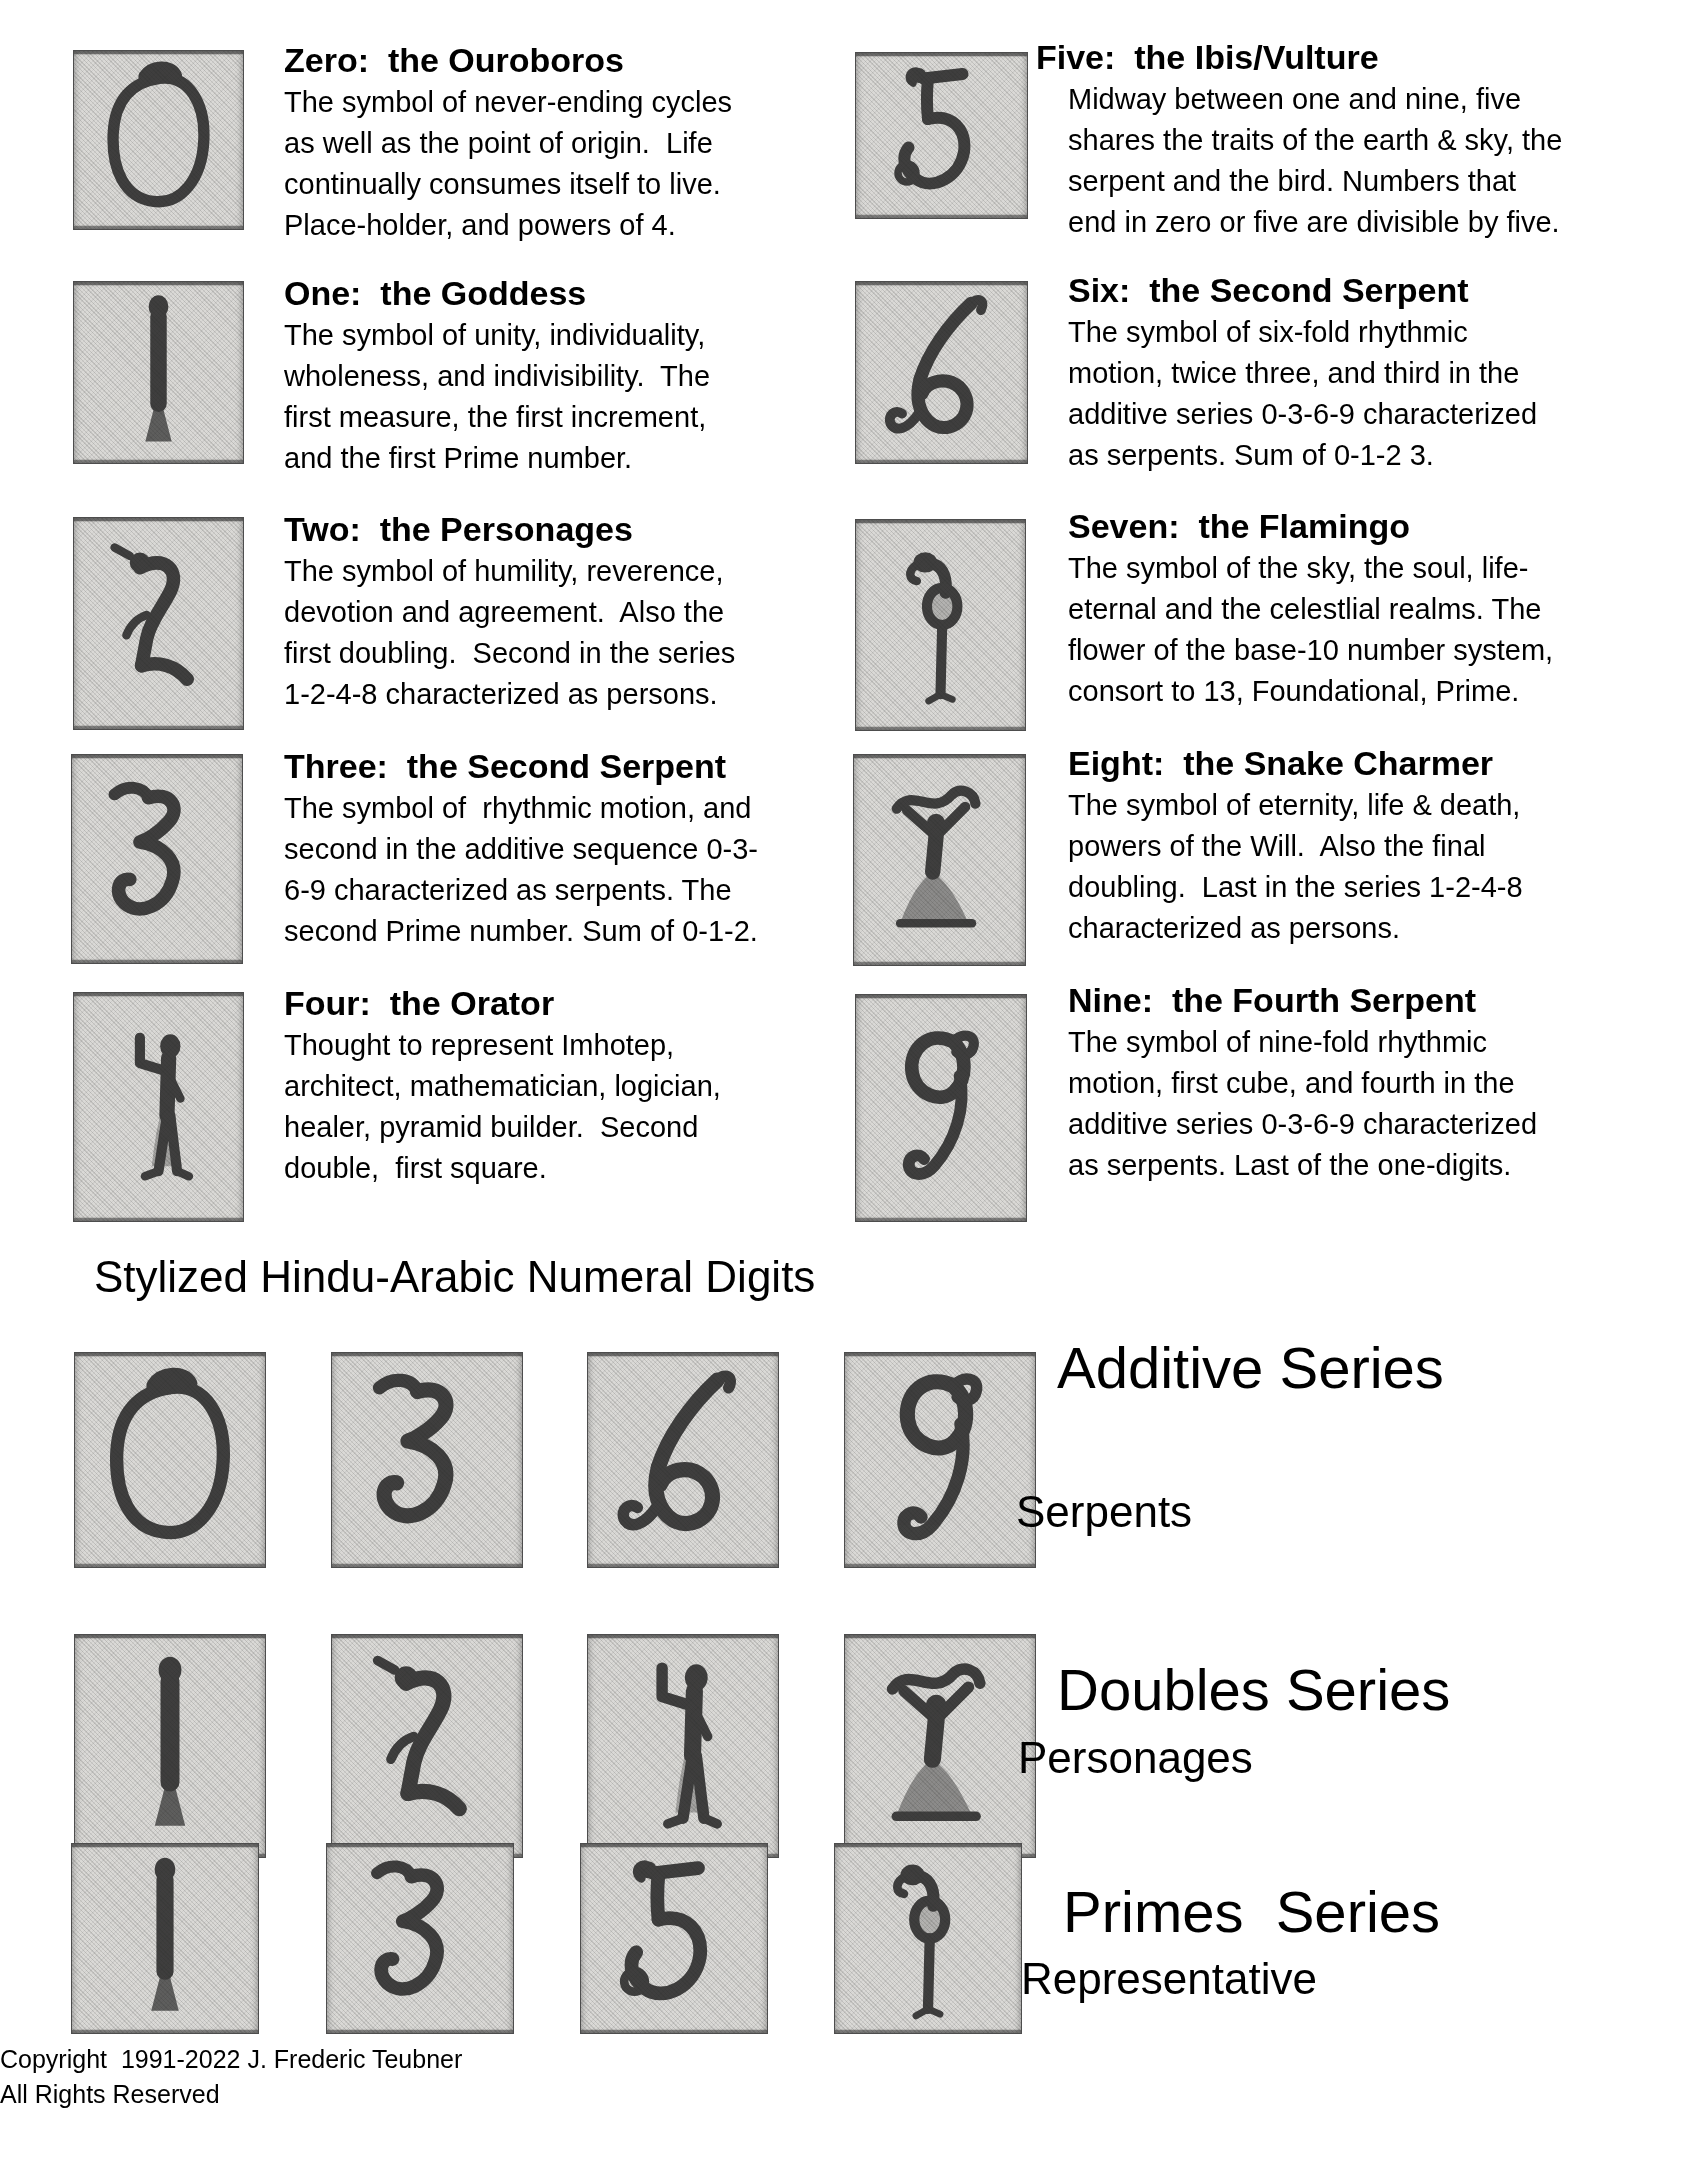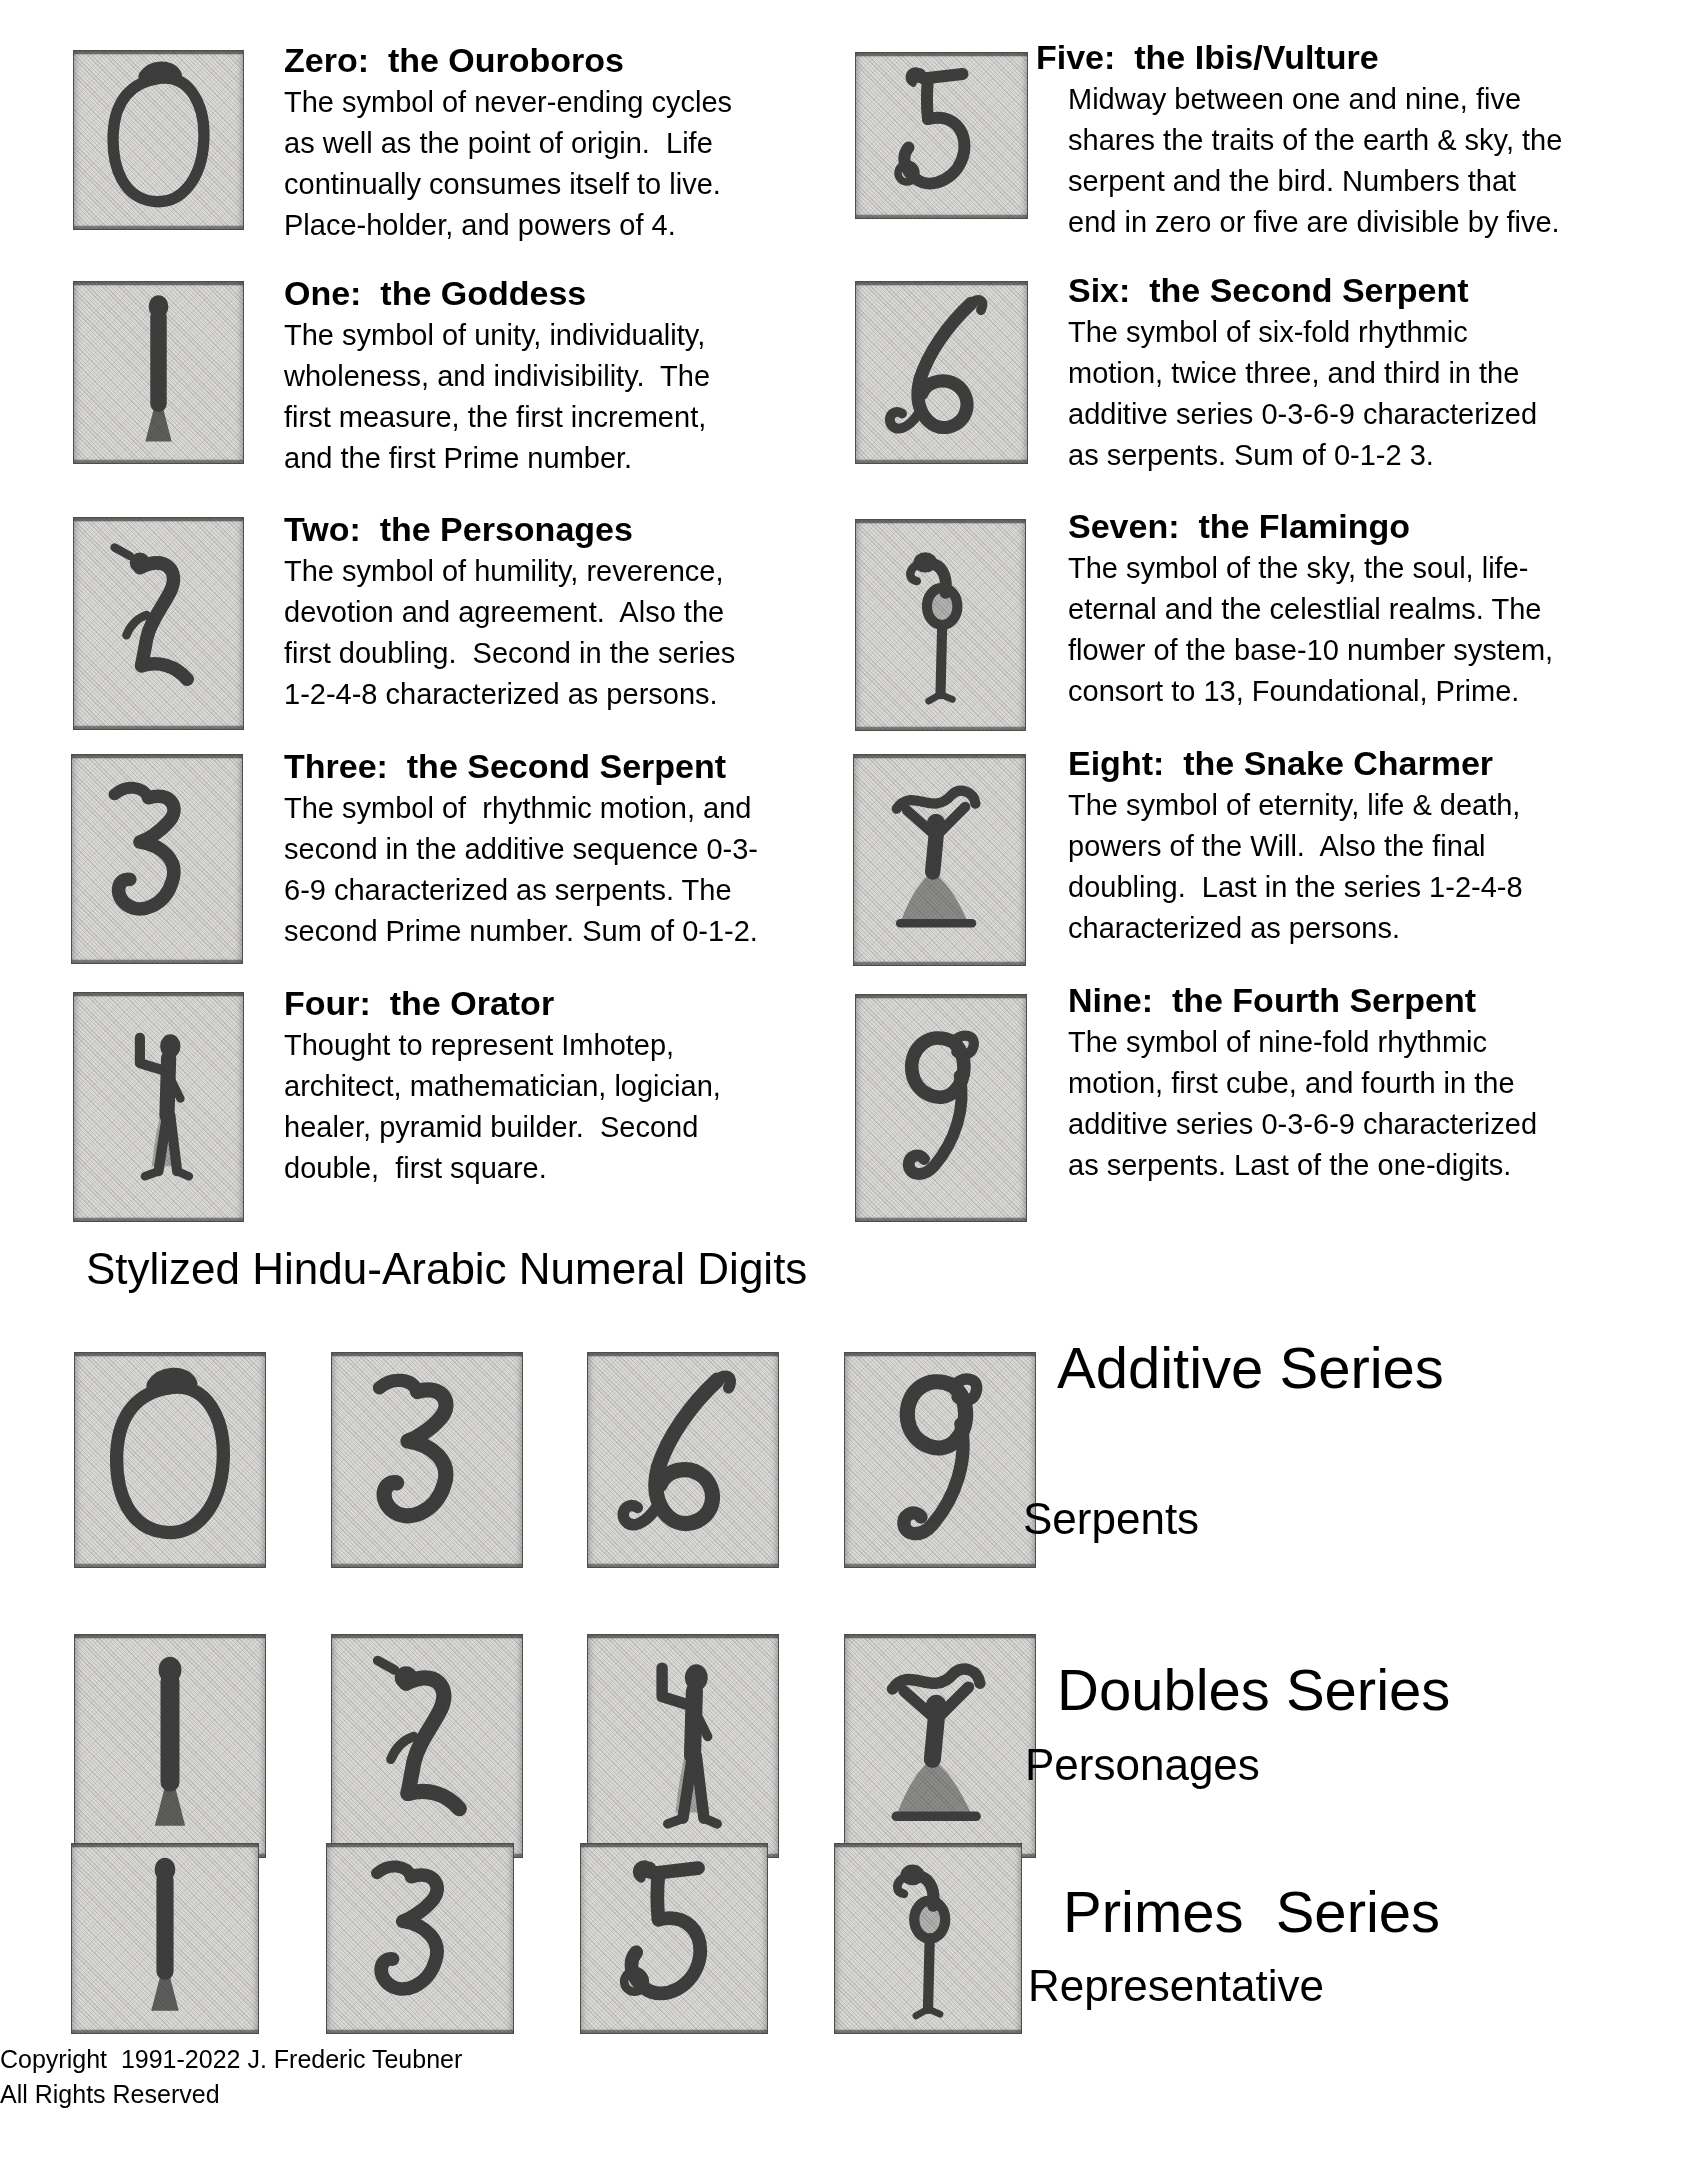--- a/index.html
+++ b/index.html
@@ -38,7 +38,7 @@
     white-space:pre-wrap;
   }
   .section-heading {
-    position:absolute; margin:0;
+    position:absolute; margin:8px;
     font-size:44px; font-weight:normal; line-height:48px;
     white-space:pre-wrap;
   }

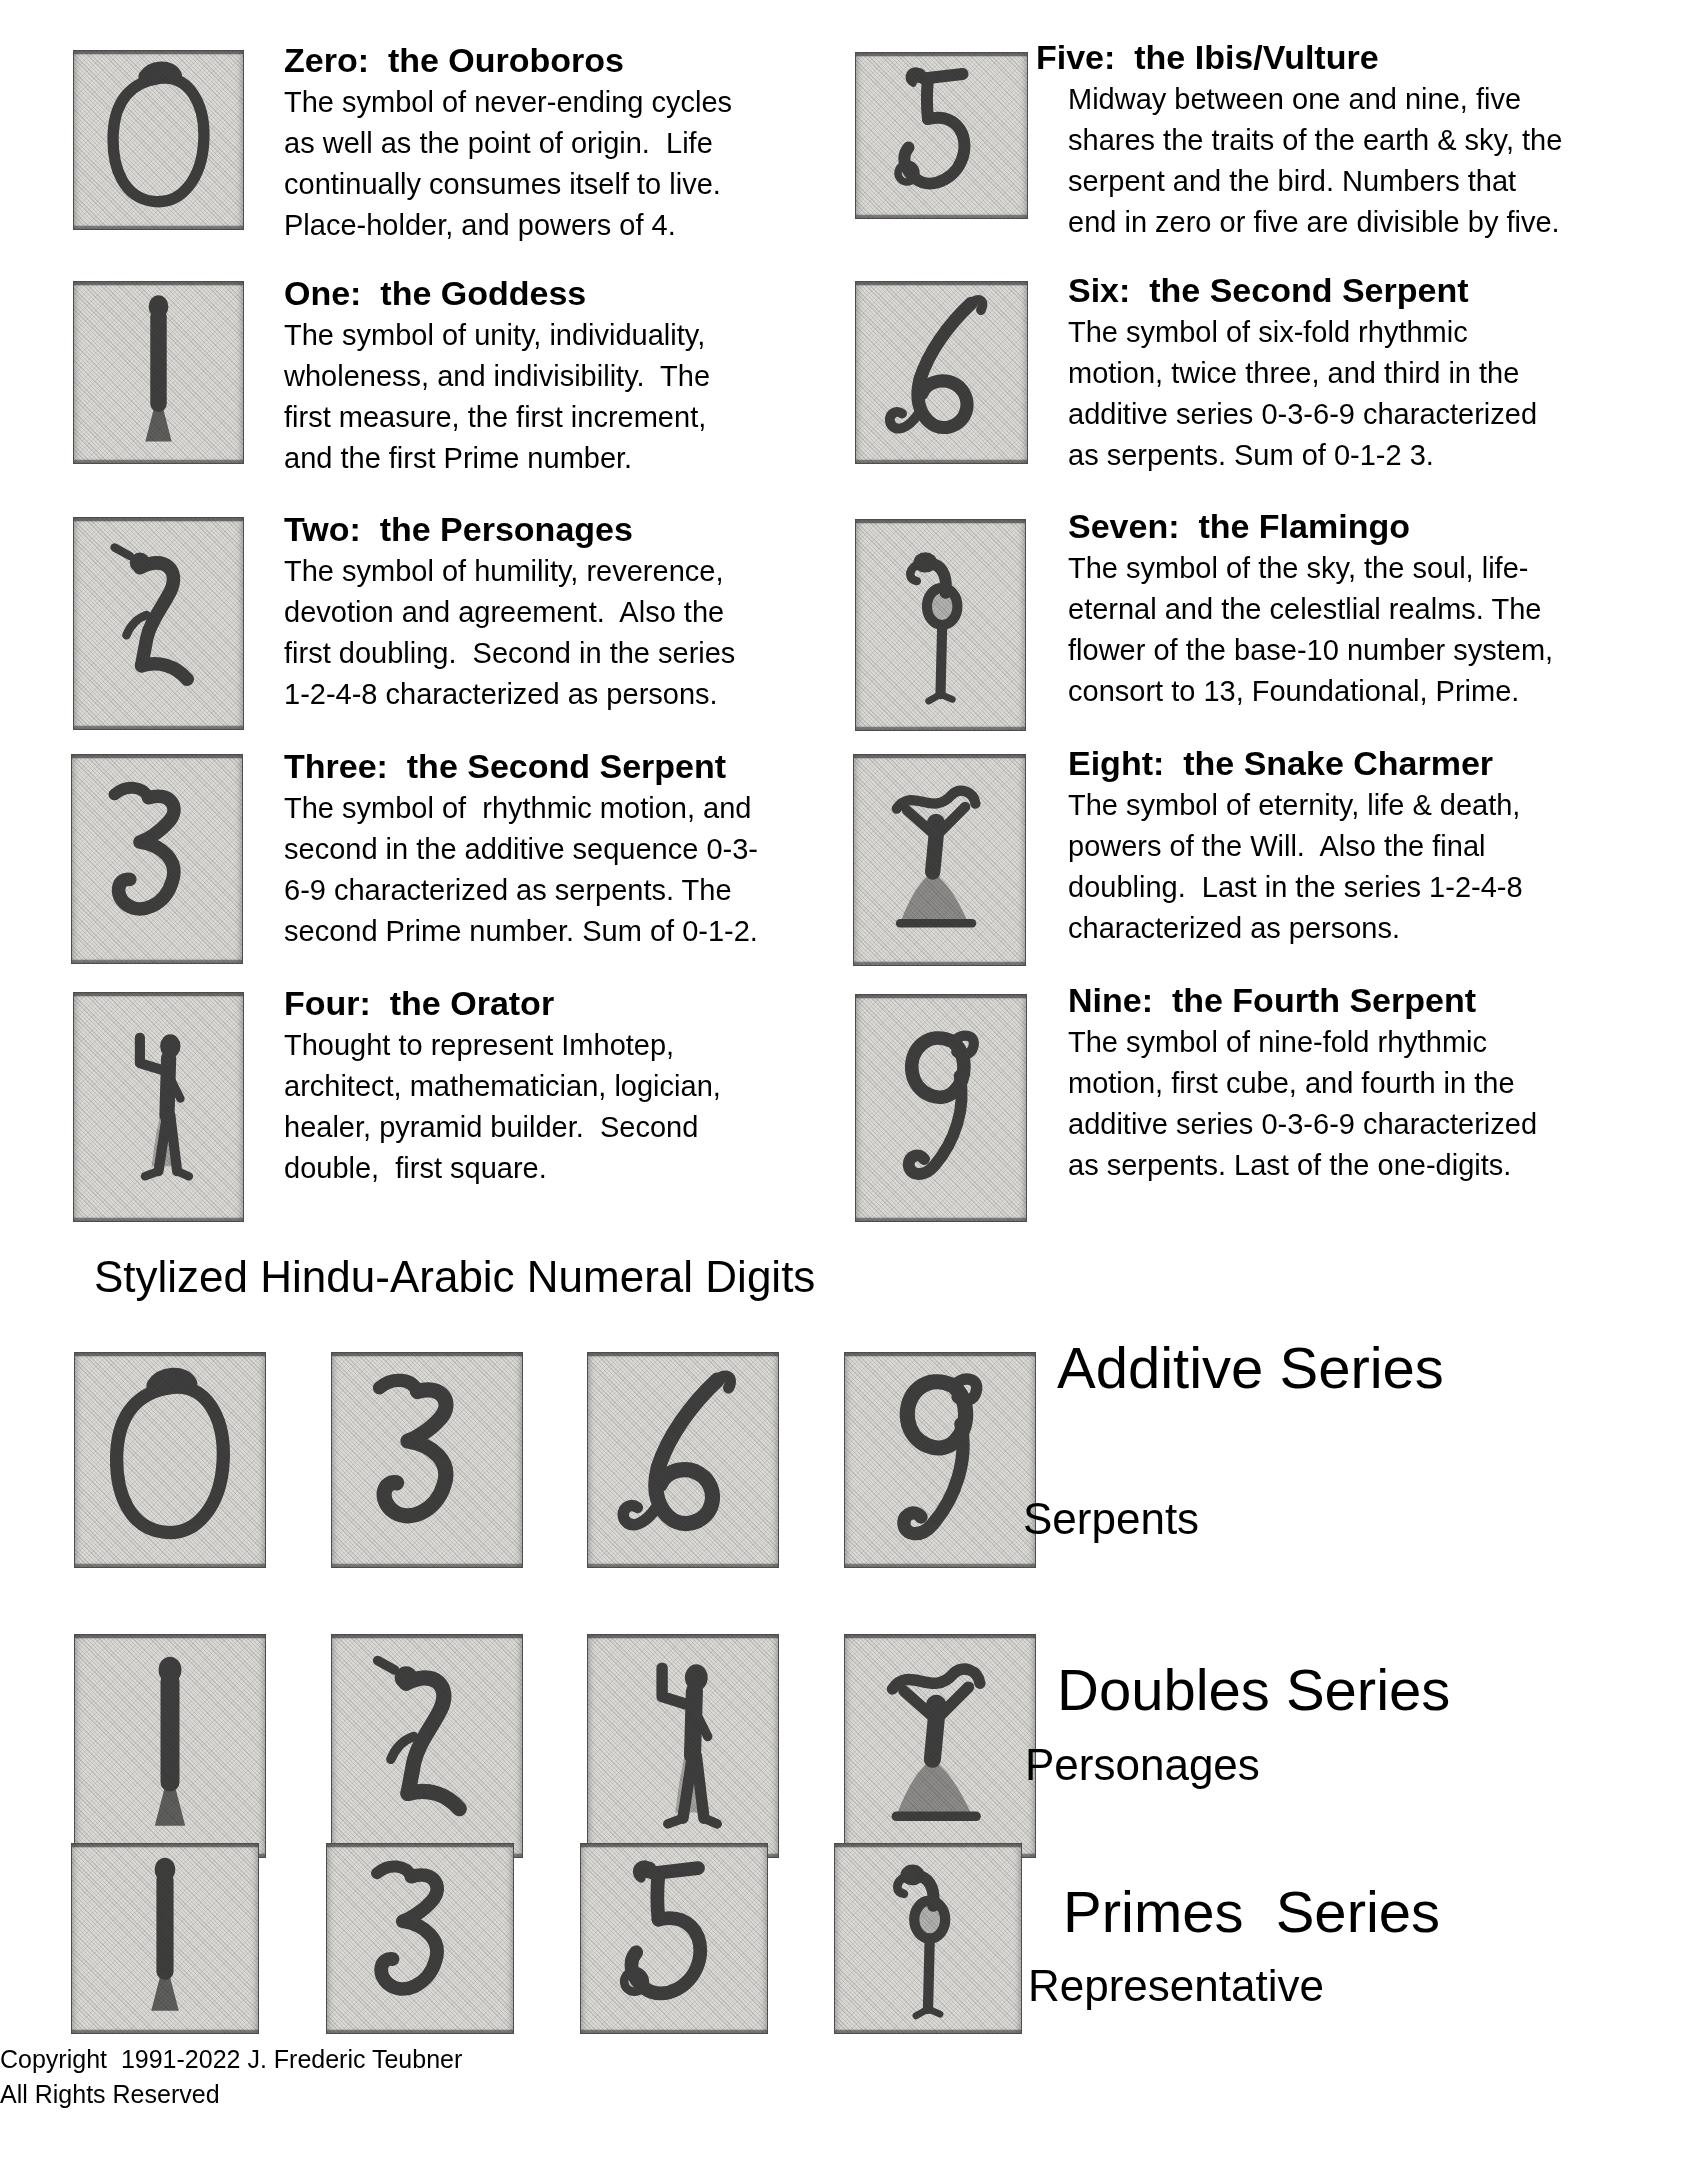--- a/index.html
+++ b/index.html
@@ -48,7 +48,7 @@
     white-space:pre-wrap;
   }
   .series-sublabel {
-    position:absolute; margin:9px;
+    position:absolute; margin:2px;
     font-size:44px; font-weight:normal; line-height:48px;
     white-space:pre-wrap;
   }

